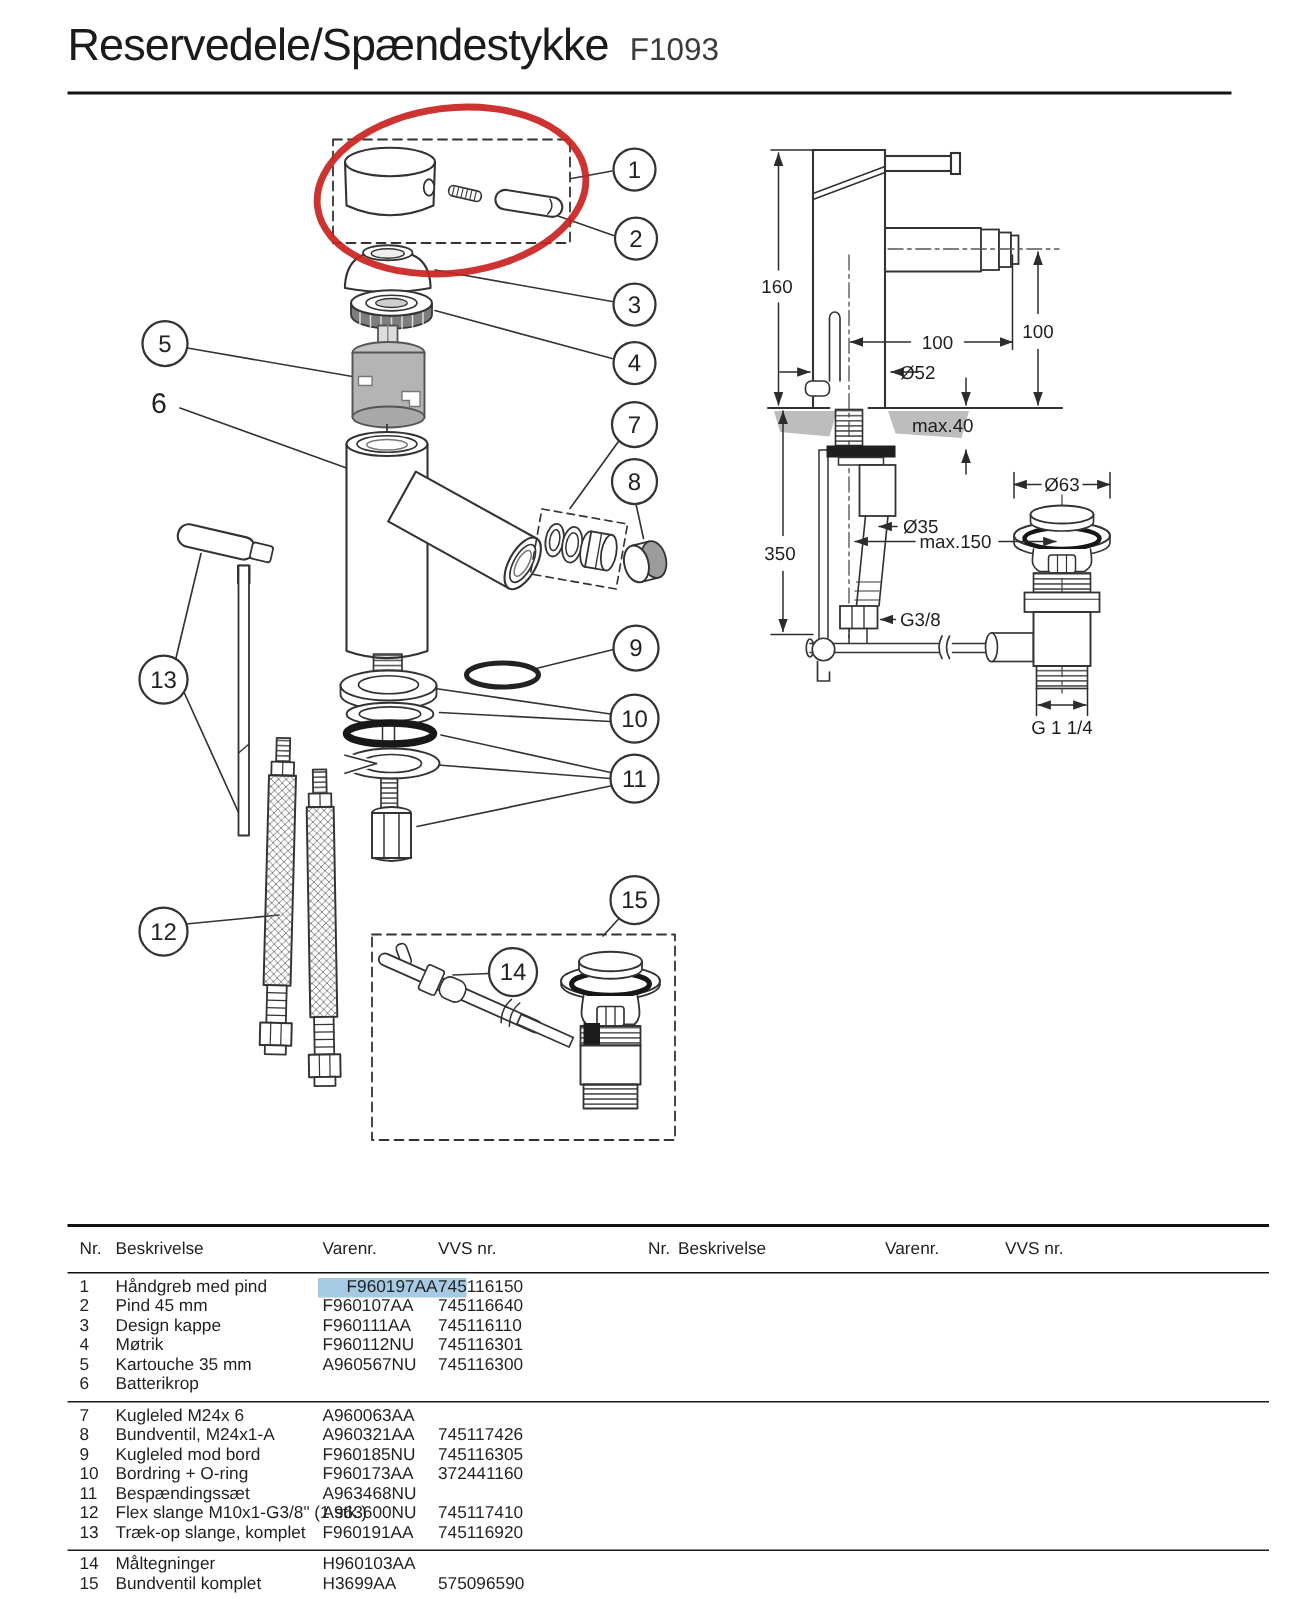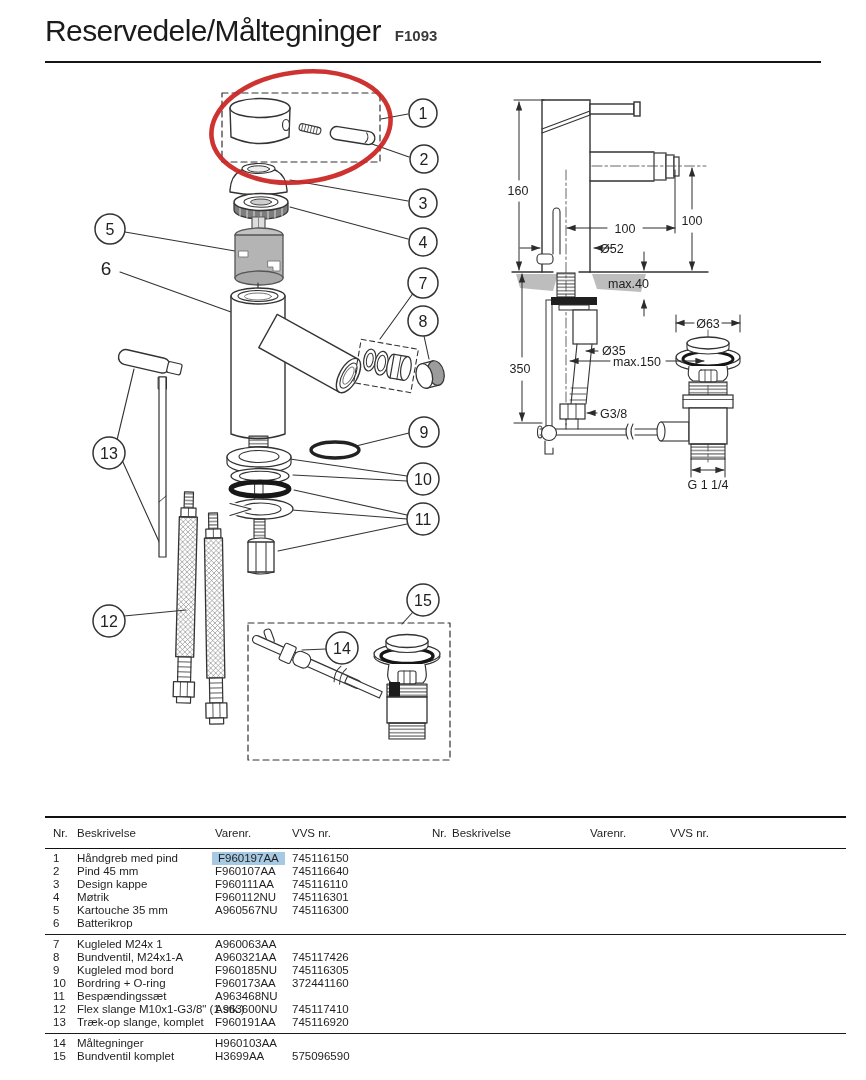--- a/index.html
+++ b/index.html
@@ -28,7 +28,7 @@
 <body>
 
 <div class="title">
-  <span>Reservedele/Måltegninger</span><span class="model">F1093</span>
+  <span>Reservedele/Spændestykke</span><span class="model">F1093</span>
 </div>
 <div class="title-rule"></div>
 

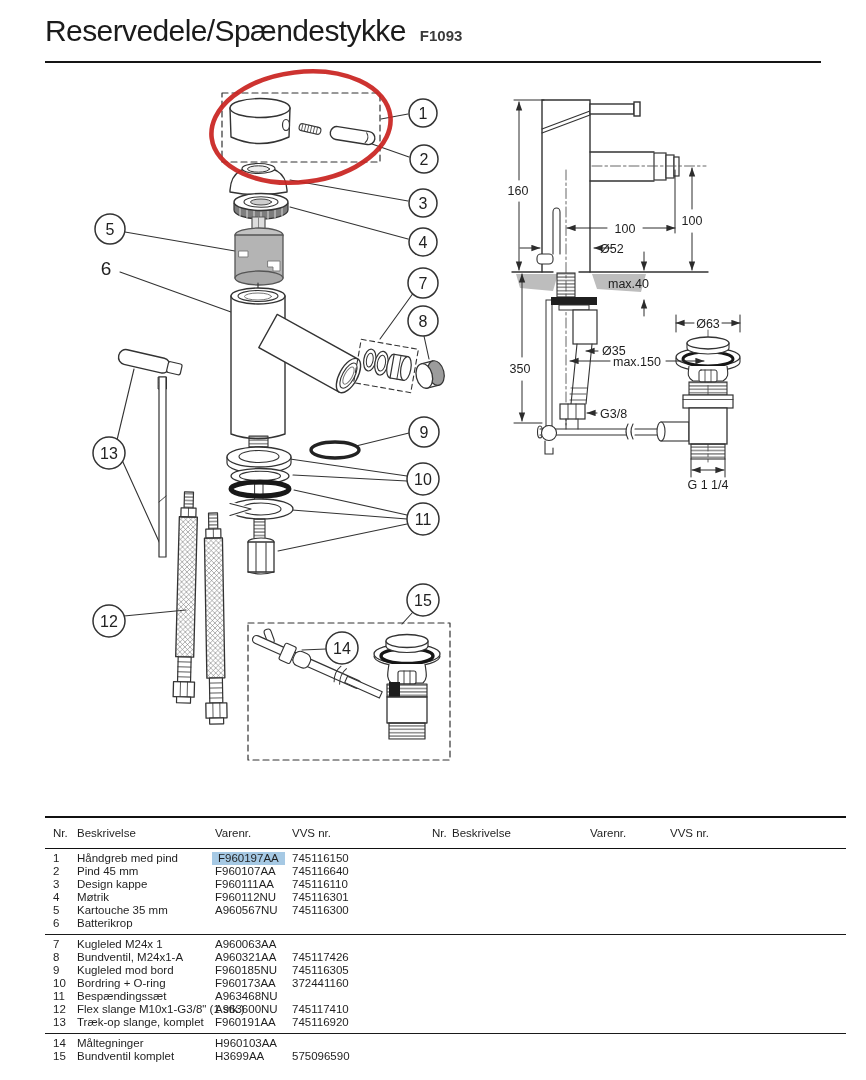--- a/index.html
+++ b/index.html
@@ -5,7 +5,7 @@
   html,body{margin:0;padding:0;background:#fff;}
   body{width:866px;height:1080px;position:relative;font-family:"Liberation Sans",sans-serif;color:#222;overflow:hidden;}
   .title{position:absolute;left:45px;top:14px;font-size:30px;letter-spacing:-0.6px;color:#1b1b1b;font-weight:500;white-space:nowrap;}
-  .model{font-size:15px;color:#3a3a3a;font-weight:700;margin-left:14px;letter-spacing:0;}
+  .model{font-size:21px;color:#3a3a3a;font-weight:400;margin-left:14px;letter-spacing:0;}
   .title-rule{position:absolute;left:45px;top:61px;width:776px;height:2px;background:#151515;}
   svg text{font-family:"Liberation Sans",sans-serif;}
   .co{font-size:16px;fill:#222;text-anchor:middle;}

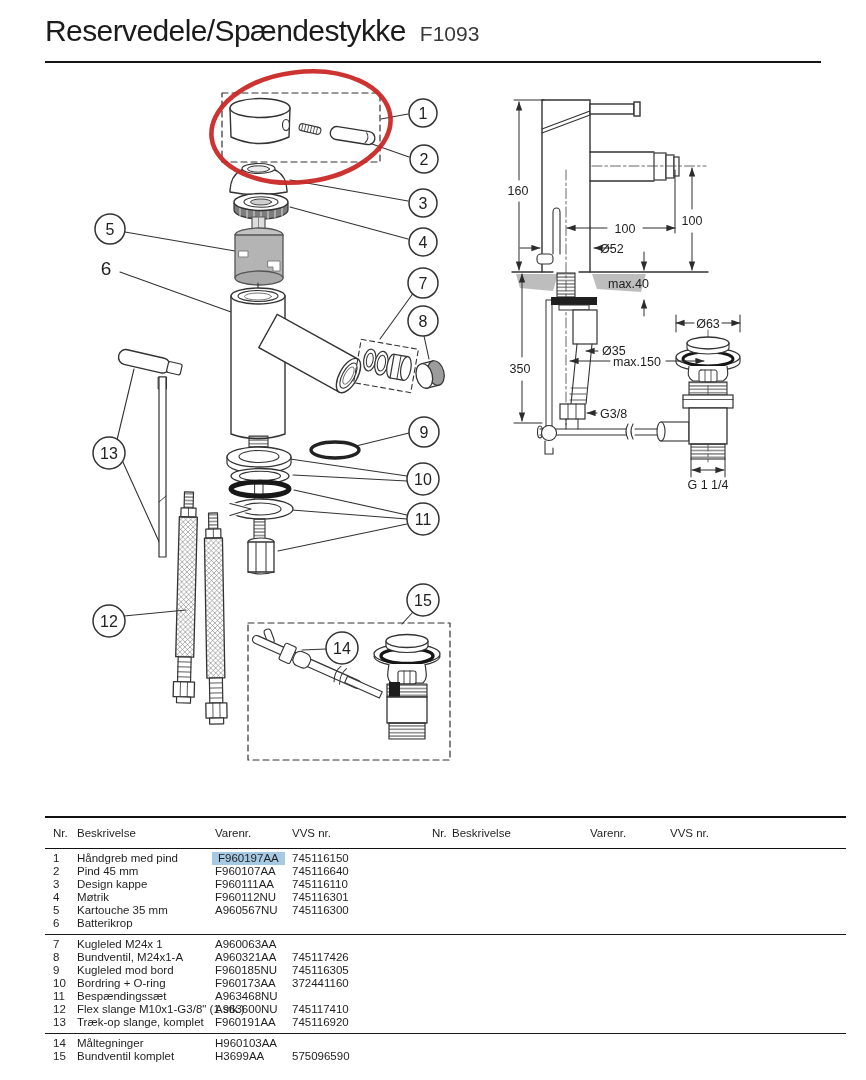--- a/index.html
+++ b/index.html
@@ -22,7 +22,7 @@
   .h-nr2{left:387px;} .h-desc2{left:407px;} .h-varenr2{left:545px;} .h-vvs2{left:625px;}
   .tgroup{padding:3px 0 4px;}
   .tsep{border-top:1.6px solid #1a1a1a;}
-  .hl{background:#a6c9e4;padding:0 6px;margin-left:-3px;}
+  .hl{background:#a6c9e4;padding:0 19px;margin-left:-3px;}
 </style>
 </head>
 <body>

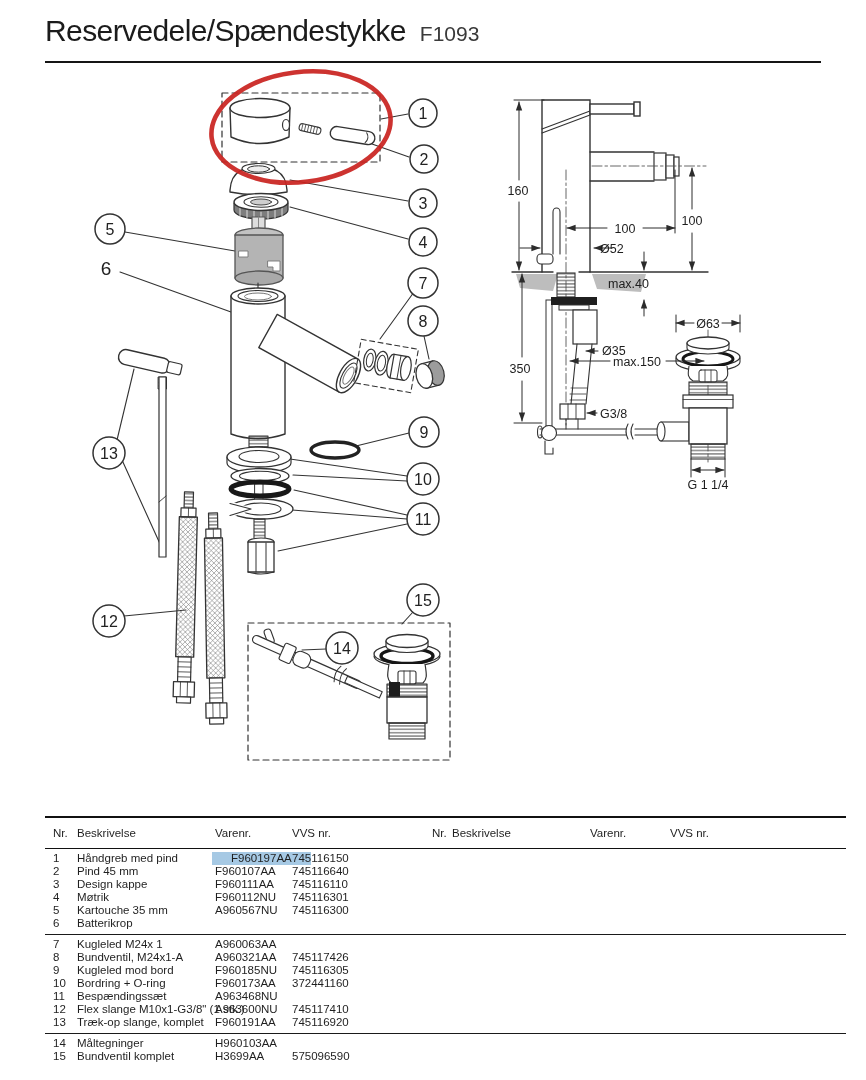--- a/index.html
+++ b/index.html
@@ -454,7 +454,7 @@
       <div class="tgroup tsep">
         <div class="trow">
           <span class="c-nr">7</span>
-          <span class="c-desc">Kugleled M24x 1</span>
+          <span class="c-desc">Kugleled M24x 6</span>
           <span class="c-varenr">A960063AA</span>
           <span class="c-vvs"></span>
         </div>

